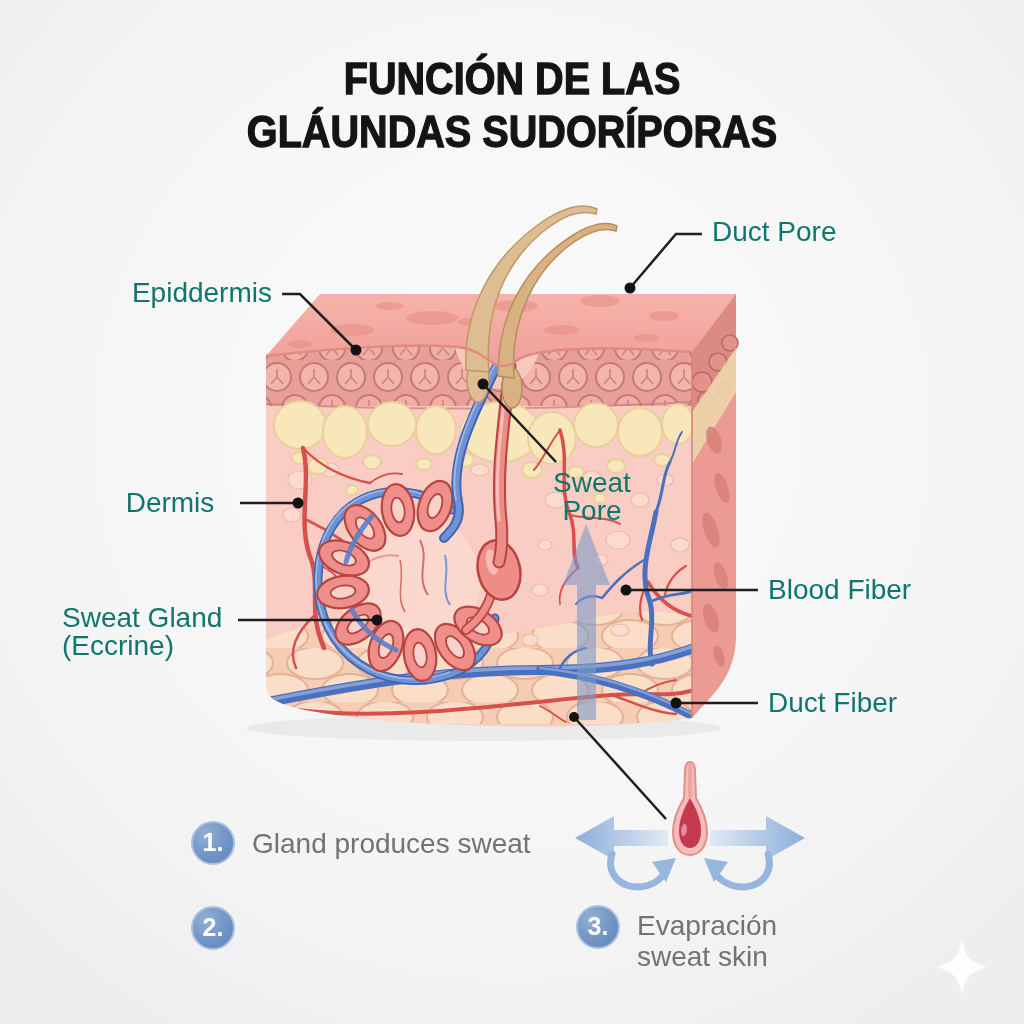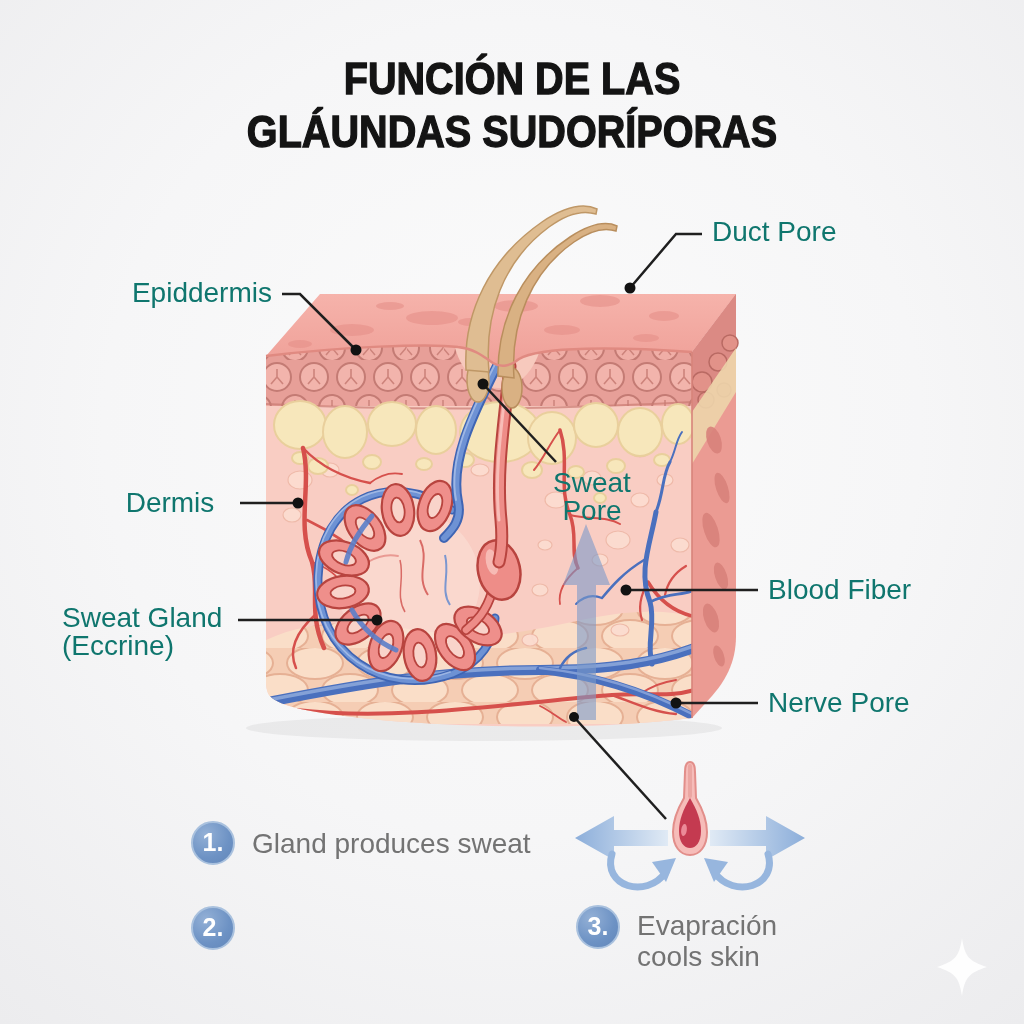--- a/index.html
+++ b/index.html
@@ -355,7 +355,7 @@
   <div class="lbl" id="lbl-dermis">Dermis</div>
   <div class="lbl" id="lbl-sweat-gland">Sweat Gland (Eccrine)</div>
   <div class="lbl" id="lbl-blood-vessel">Blood Fiber</div>
-  <div class="lbl" id="lbl-nerve-fiber">Nerve Pore</div>
+  <div class="lbl" id="lbl-nerve-fiber">Duct Fiber</div>
 
   <div class="step" id="step-1">
     <div class="badge">1.</div>

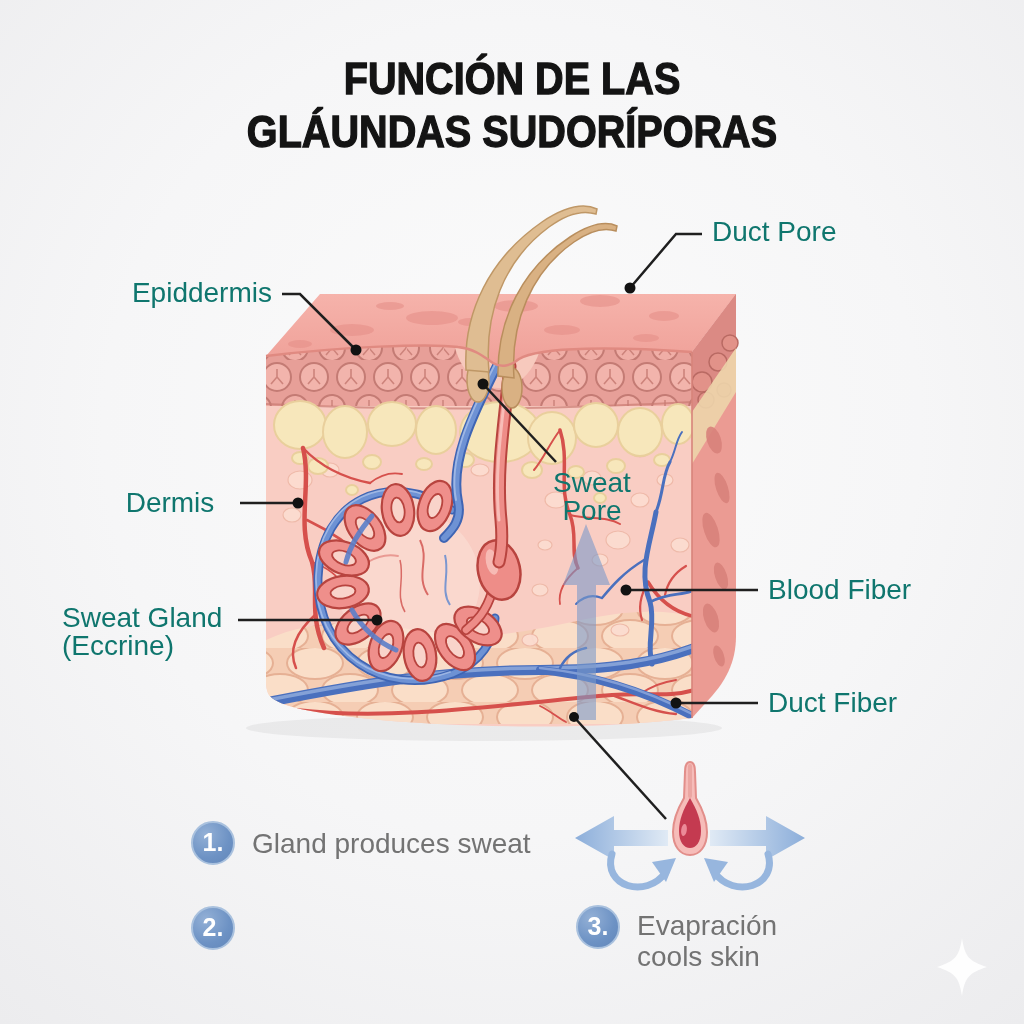--- a/index.html
+++ b/index.html
@@ -366,7 +366,7 @@
   </div>
   <div class="step" id="step-3">
     <div class="badge">3.</div>
-    <div class="step-text">Evapración cools skin</div>
+    <div class="step-text">Evapración sweat skin</div>
   </div>
 </div>
 

